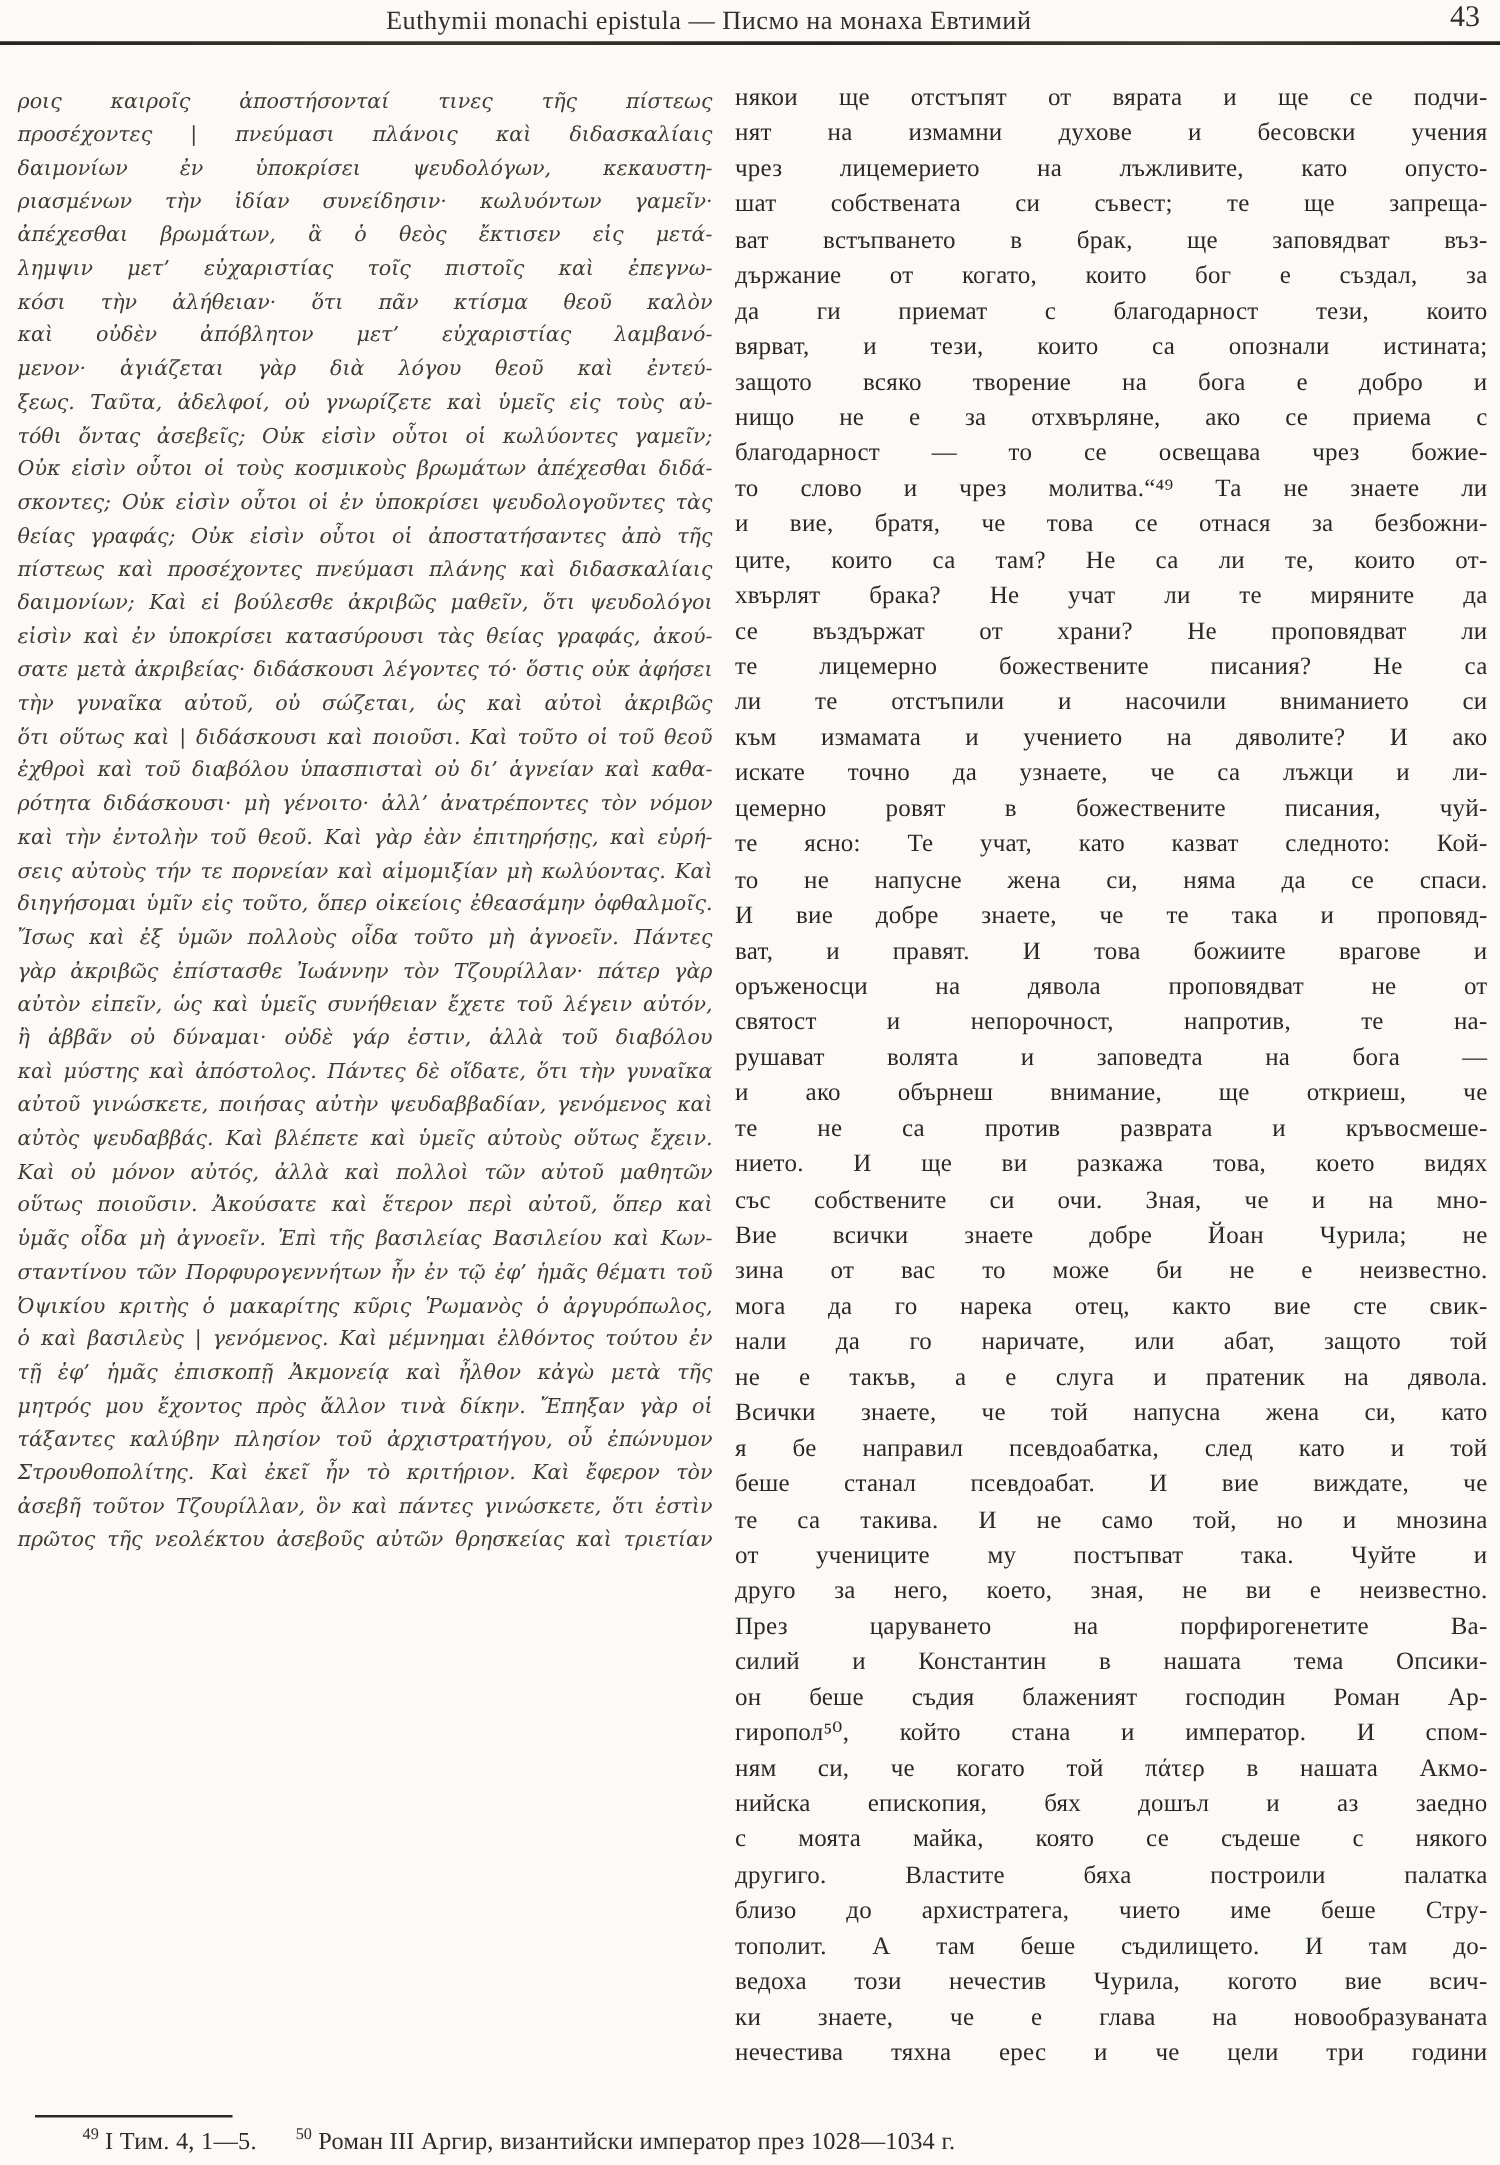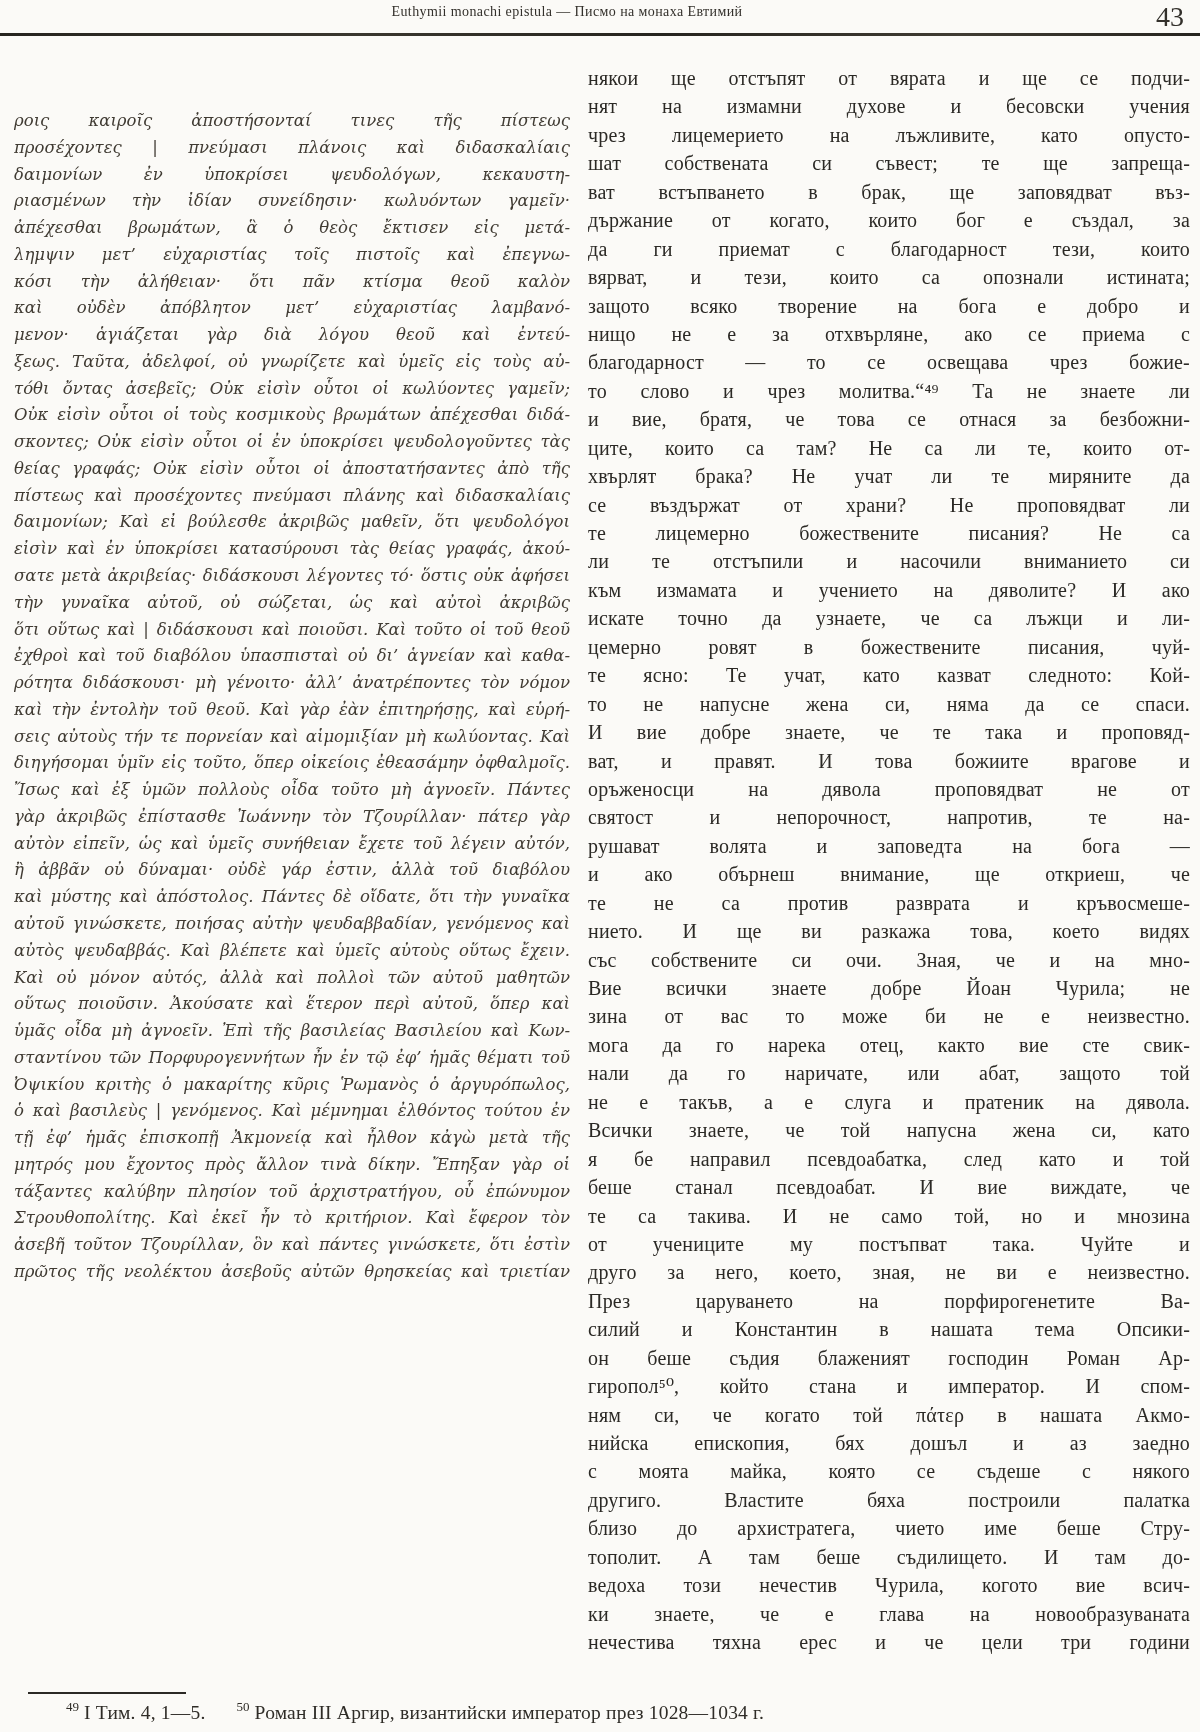--- a/index.html
+++ b/index.html
@@ -15,7 +15,7 @@
   
   .hdr-title{
     position:absolute;top:4px;left:567px;transform:translateX(-50%);
-    font-size:14px;letter-spacing:.4px;color:#33302b;white-space:nowrap;
+    font-size:21px;letter-spacing:.4px;color:#33302b;white-space:nowrap;
   }
   .hdr-pagenum{
     position:absolute;top:1px;right:16px;

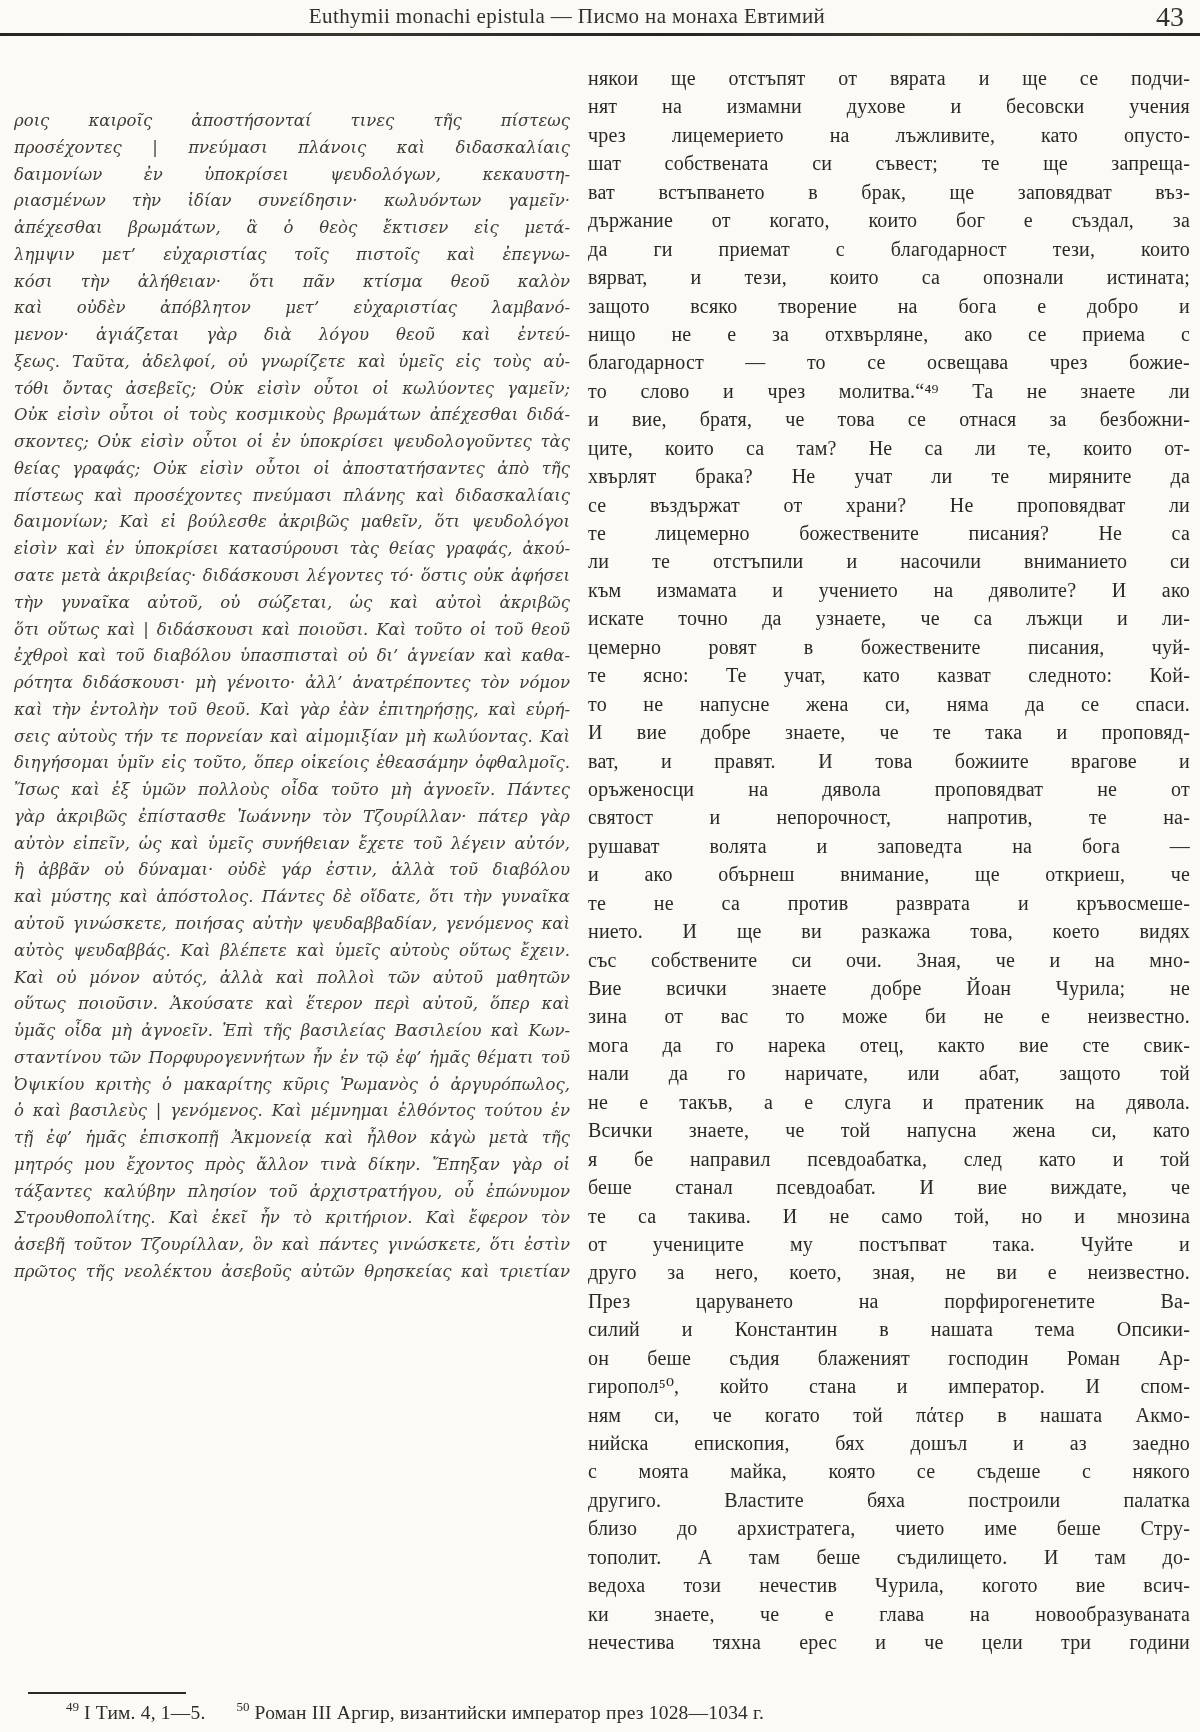--- a/index.html
+++ b/index.html
@@ -19,7 +19,7 @@
   }
   .hdr-pagenum{
     position:absolute;top:1px;right:16px;
-    font-size:28px;color:#33302b;
+    font-size:24px;color:#33302b;
   }
   .hdr-rule{
     position:absolute;top:33px;left:0;width:1200px;height:3px;

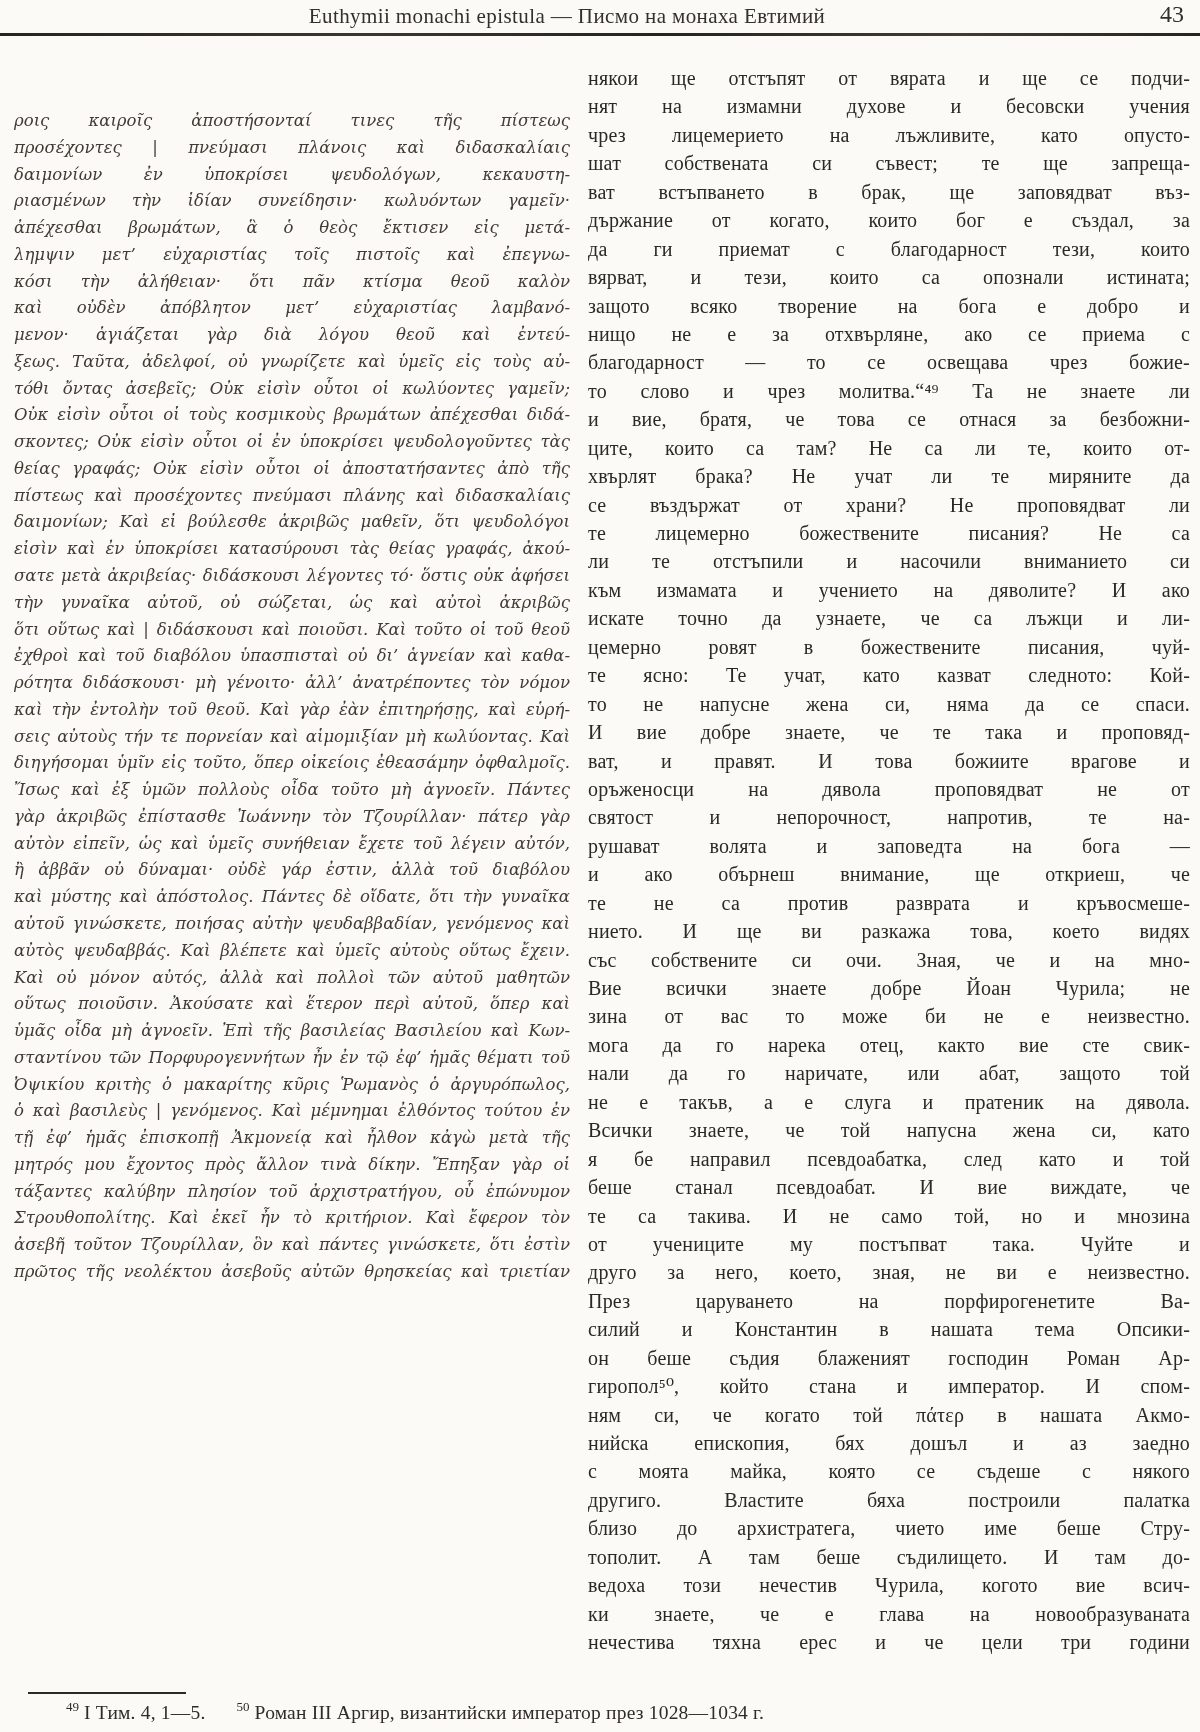--- a/index.html
+++ b/index.html
@@ -30,7 +30,7 @@
   .col-greek{
     left:14px;top:68px;width:556px;
     font-family:"DejaVu Serif",serif;font-style:italic;
-    font-size:16.5px;color:#403b33;margin-top:40px;
+    font-size:16.5px;color:#403b33;
   }
   .col-greek .line{
     height:26.77px;line-height:26.77px;

